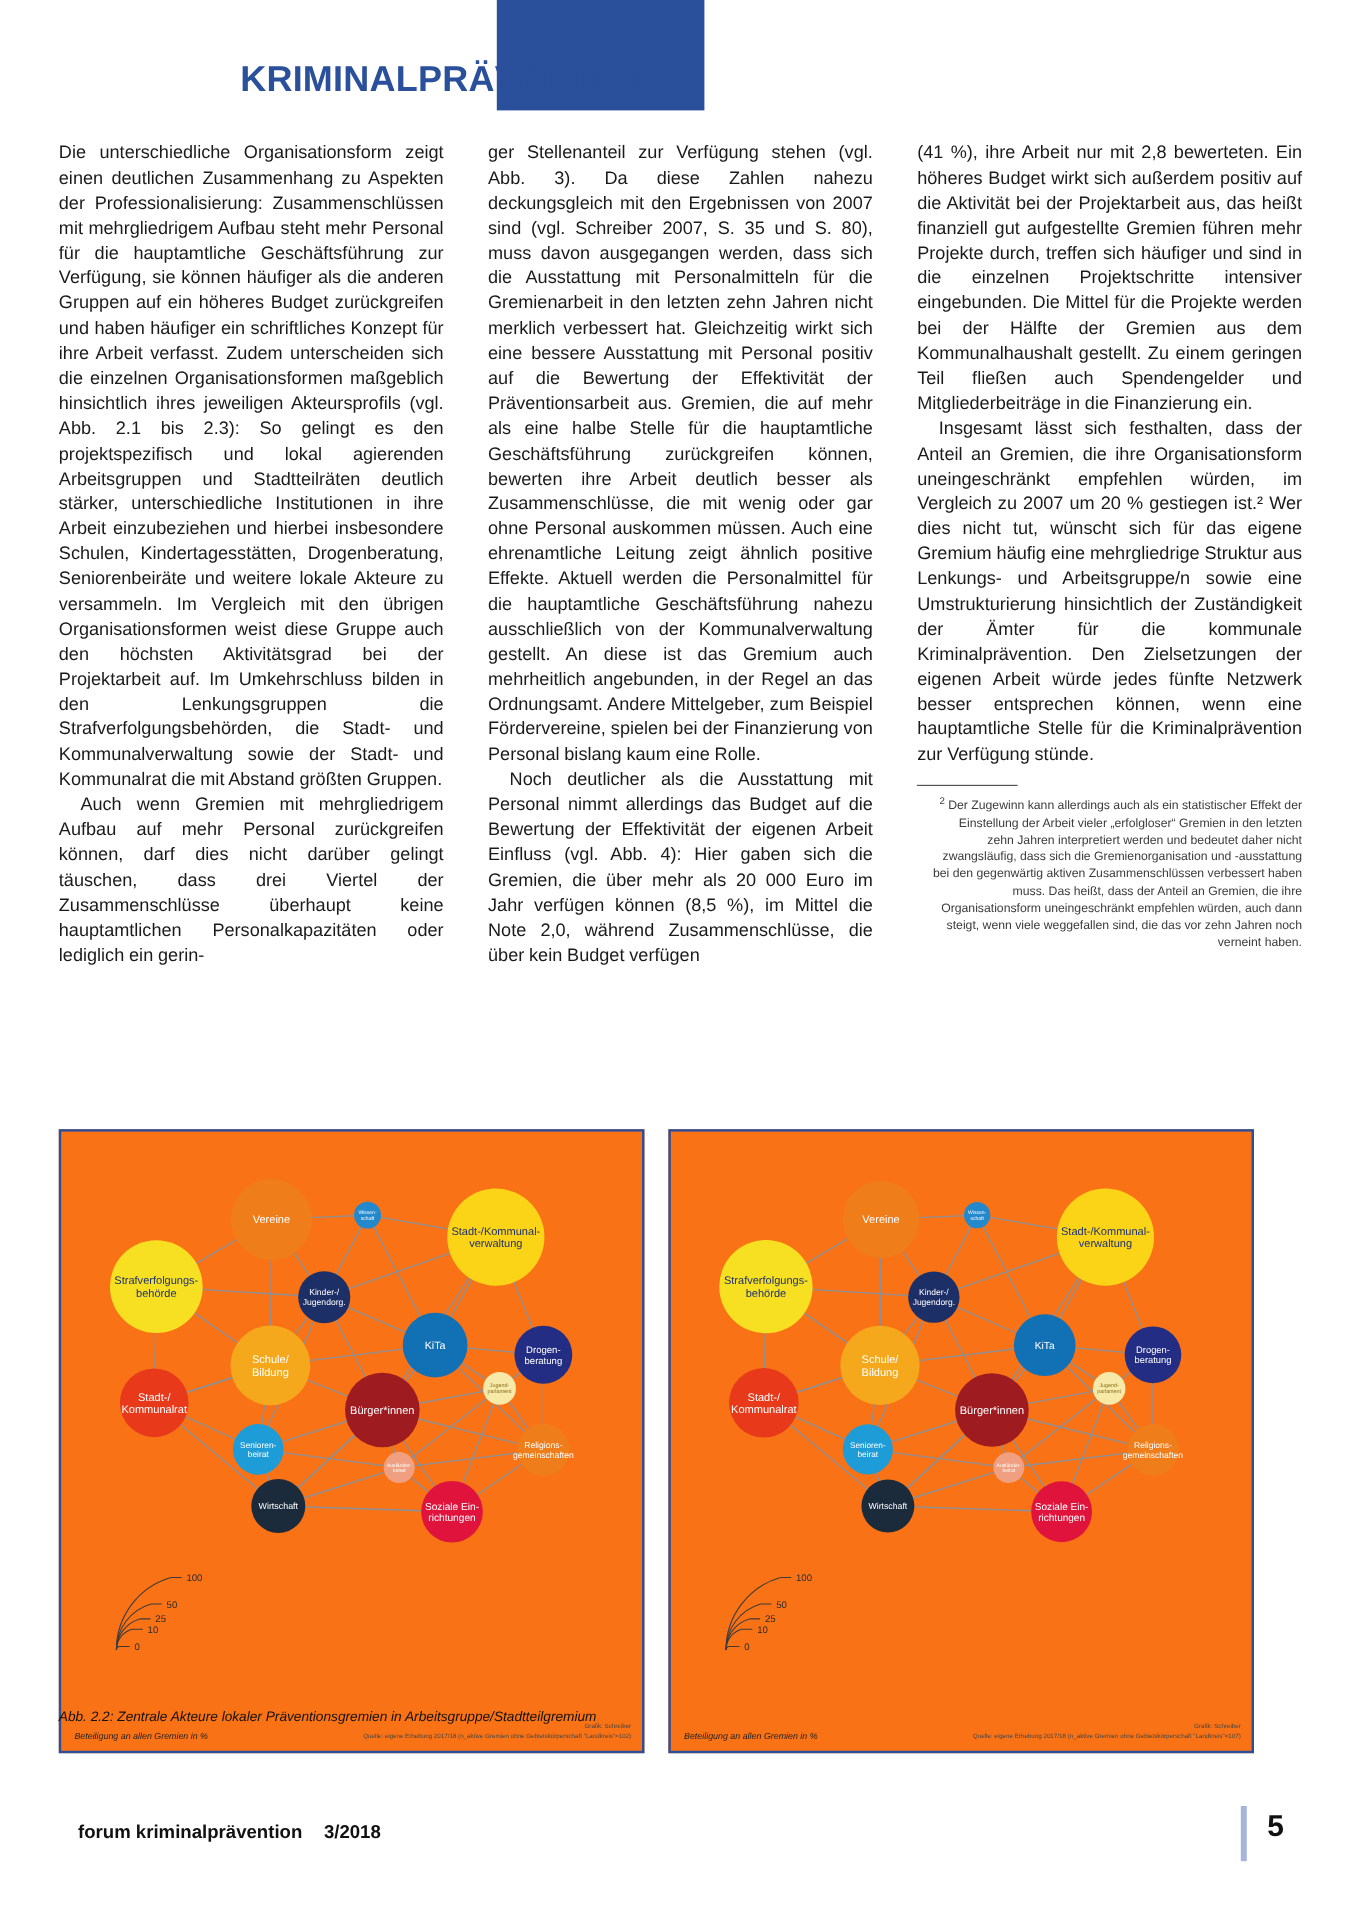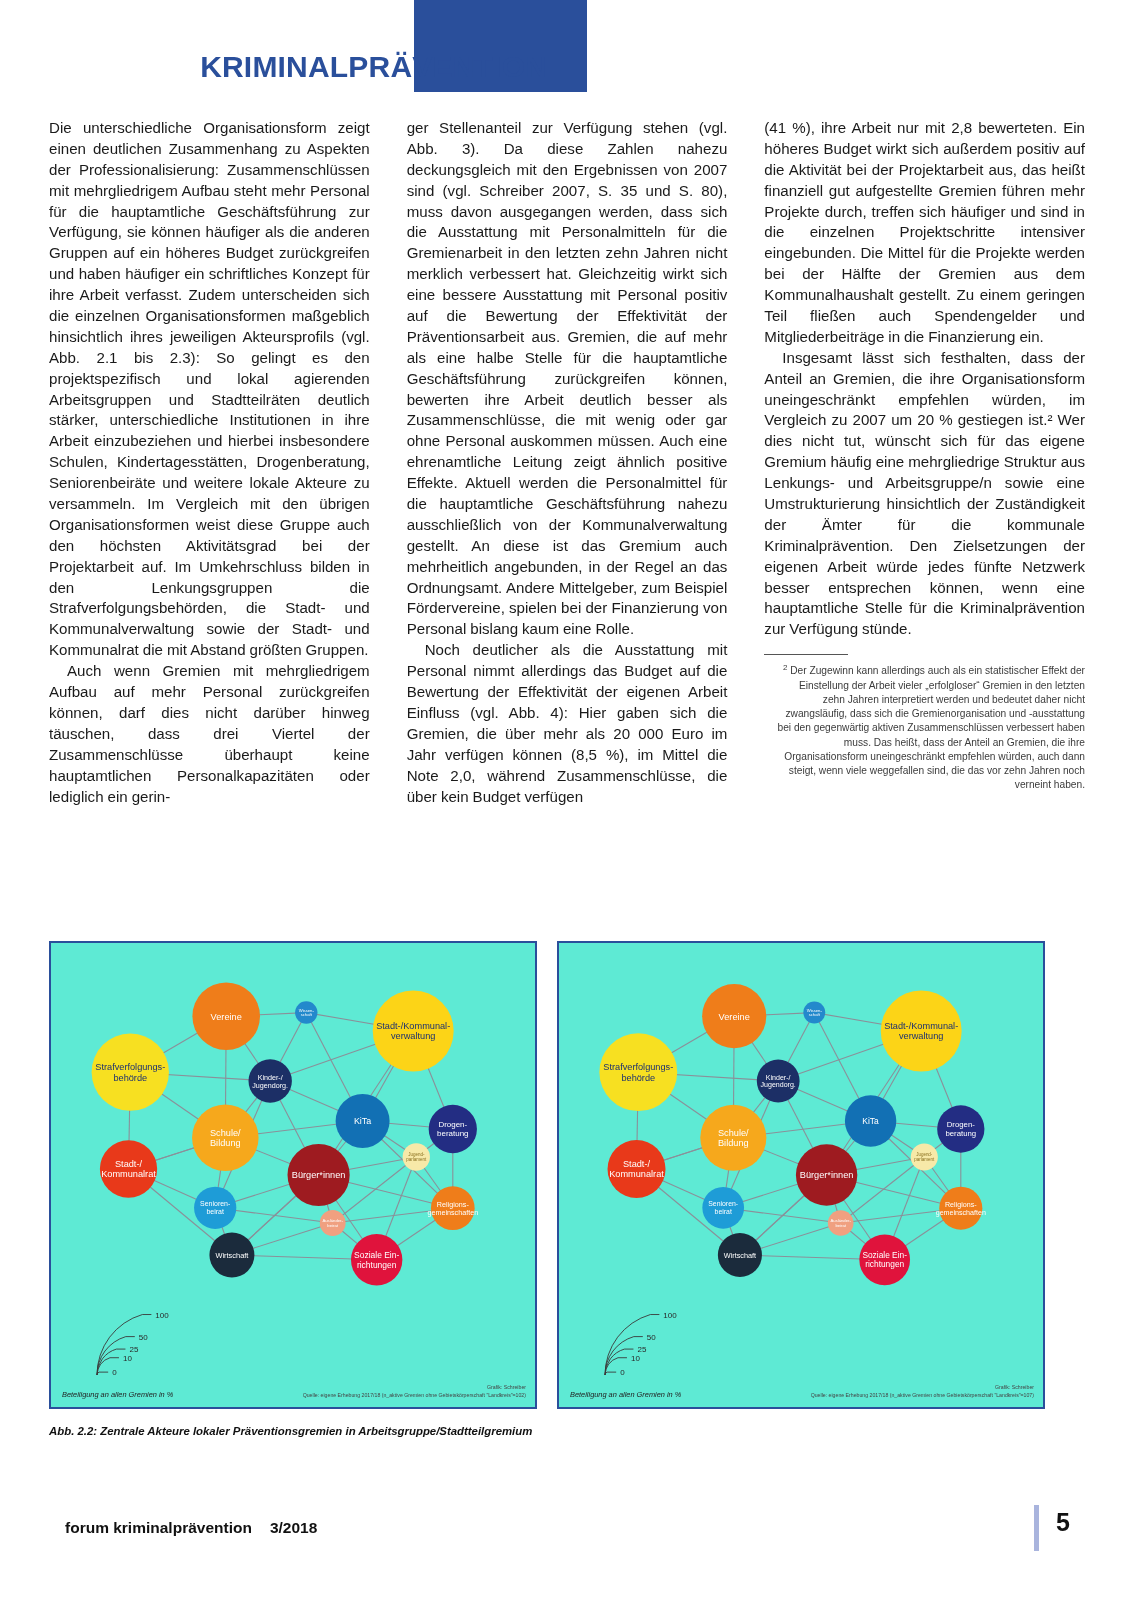--- a/index.html
+++ b/index.html
@@ -120,7 +120,7 @@
 
   <div class="col">
     <p>Die unterschiedliche Organisationsform zeigt einen deutlichen Zusammenhang zu Aspekten der Professionalisierung: Zusammenschlüssen mit mehrgliedrigem Aufbau steht mehr Personal für die hauptamtliche Geschäftsführung zur Verfügung, sie können häufiger als die anderen Gruppen auf ein höheres Budget zurückgreifen und haben häufiger ein schriftliches Konzept für ihre Arbeit verfasst. Zudem unterscheiden sich die einzelnen Organisationsformen maßgeblich hinsichtlich ihres jeweiligen Akteursprofils (vgl. Abb. 2.1 bis 2.3): So gelingt es den projektspezifisch und lokal agierenden Arbeitsgruppen und Stadtteilräten deutlich stärker, unterschiedliche Institutionen in ihre Arbeit einzubeziehen und hierbei insbesondere Schulen, Kindertagesstätten, Drogenberatung, Seniorenbeiräte und weitere lokale Akteure zu versammeln. Im Vergleich mit den übrigen Organisationsformen weist diese Gruppe auch den höchsten Aktivitätsgrad bei der Projektarbeit auf. Im Umkehrschluss bilden in den Lenkungsgruppen die Strafverfolgungsbehörden, die Stadt- und Kommunalverwaltung sowie der Stadt- und Kommunalrat die mit Abstand größten Gruppen.</p>
-    <p>Auch wenn Gremien mit mehrgliedrigem Aufbau auf mehr Personal zurückgreifen können, darf dies nicht darüber hinweg täuschen, dass drei Viertel der Zusammenschlüsse überhaupt keine hauptamtlichen Personalkapazitäten oder lediglich ein gerin-</p>
+    <p>Auch wenn Gremien mit mehrgliedrigem Aufbau auf mehr Personal zurückgreifen können, darf dies nicht darüber gelingt täuschen, dass drei Viertel der Zusammenschlüsse überhaupt keine hauptamtlichen Personalkapazitäten oder lediglich ein gerin-</p>
   </div>
 
   <div class="col">

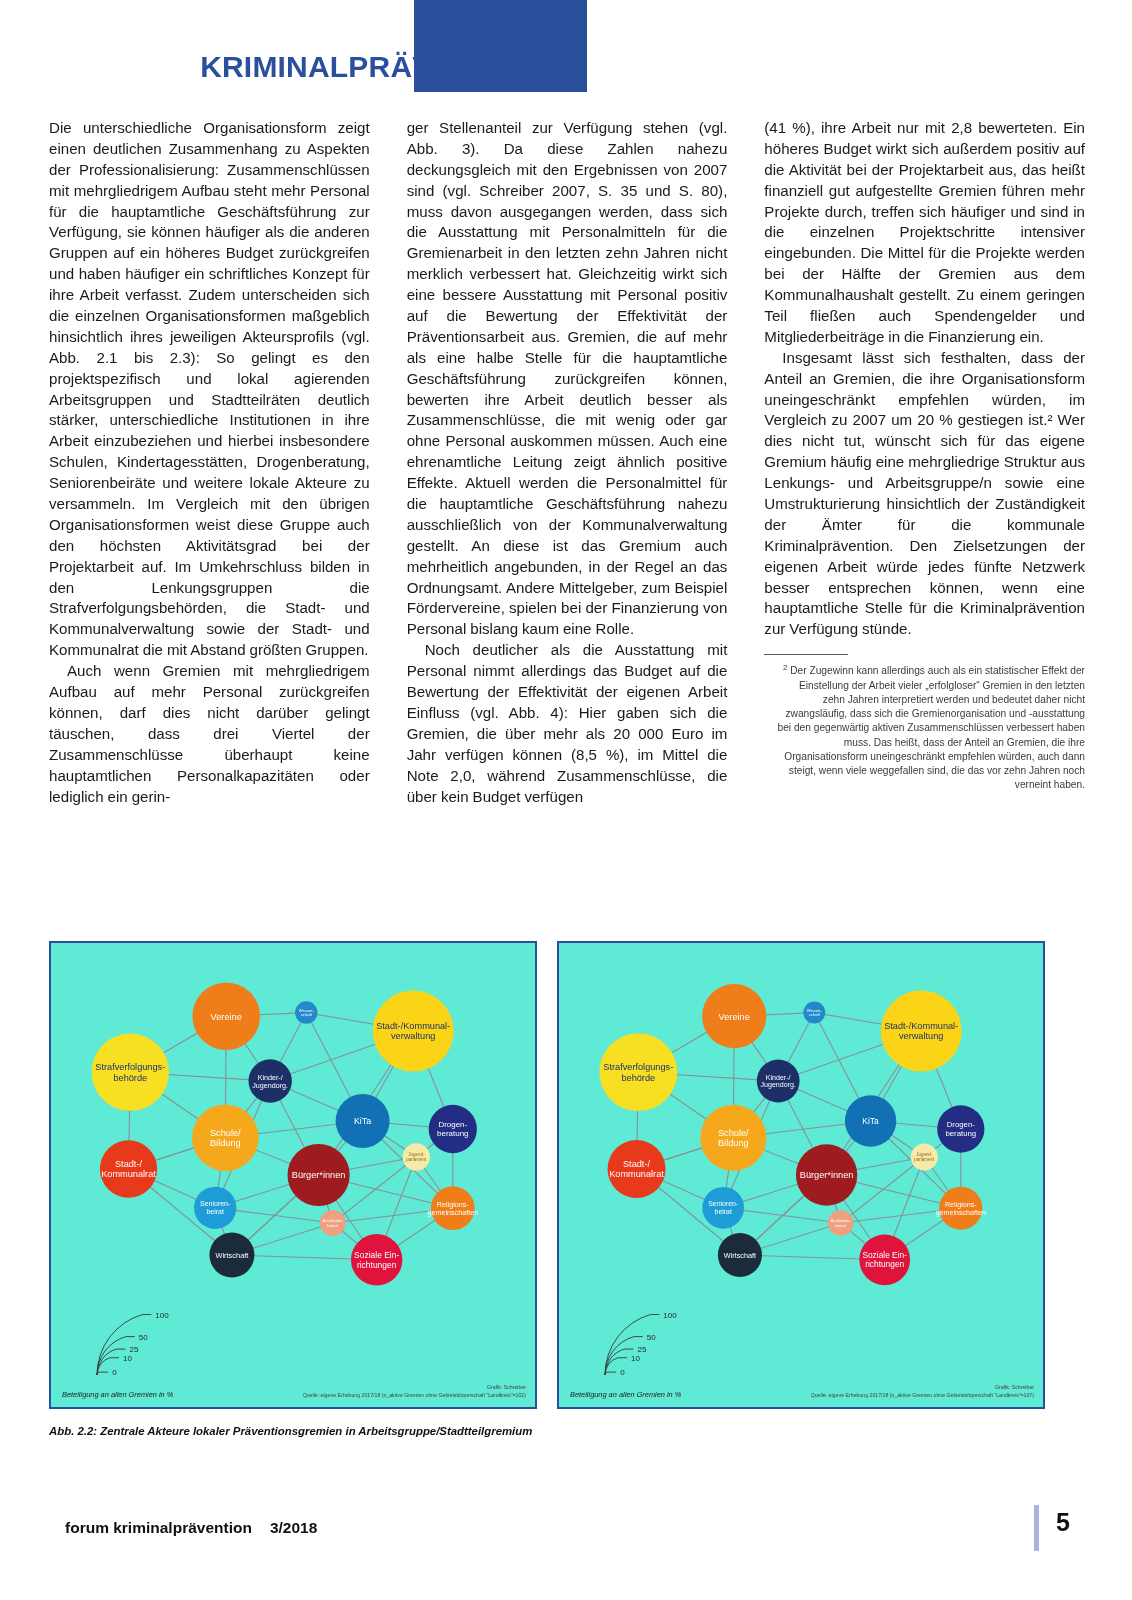--- a/index.html
+++ b/index.html
@@ -63,9 +63,9 @@
     display:flex; gap:20px;
   }
   .figbox {
-    width:488px; height:468px;
+    width:488px; height:520px;
     border:2.2px solid #2a4f9b;
-    background:#5eead4;
+    background:#f97316;
     position:relative;
     overflow:hidden;
   }

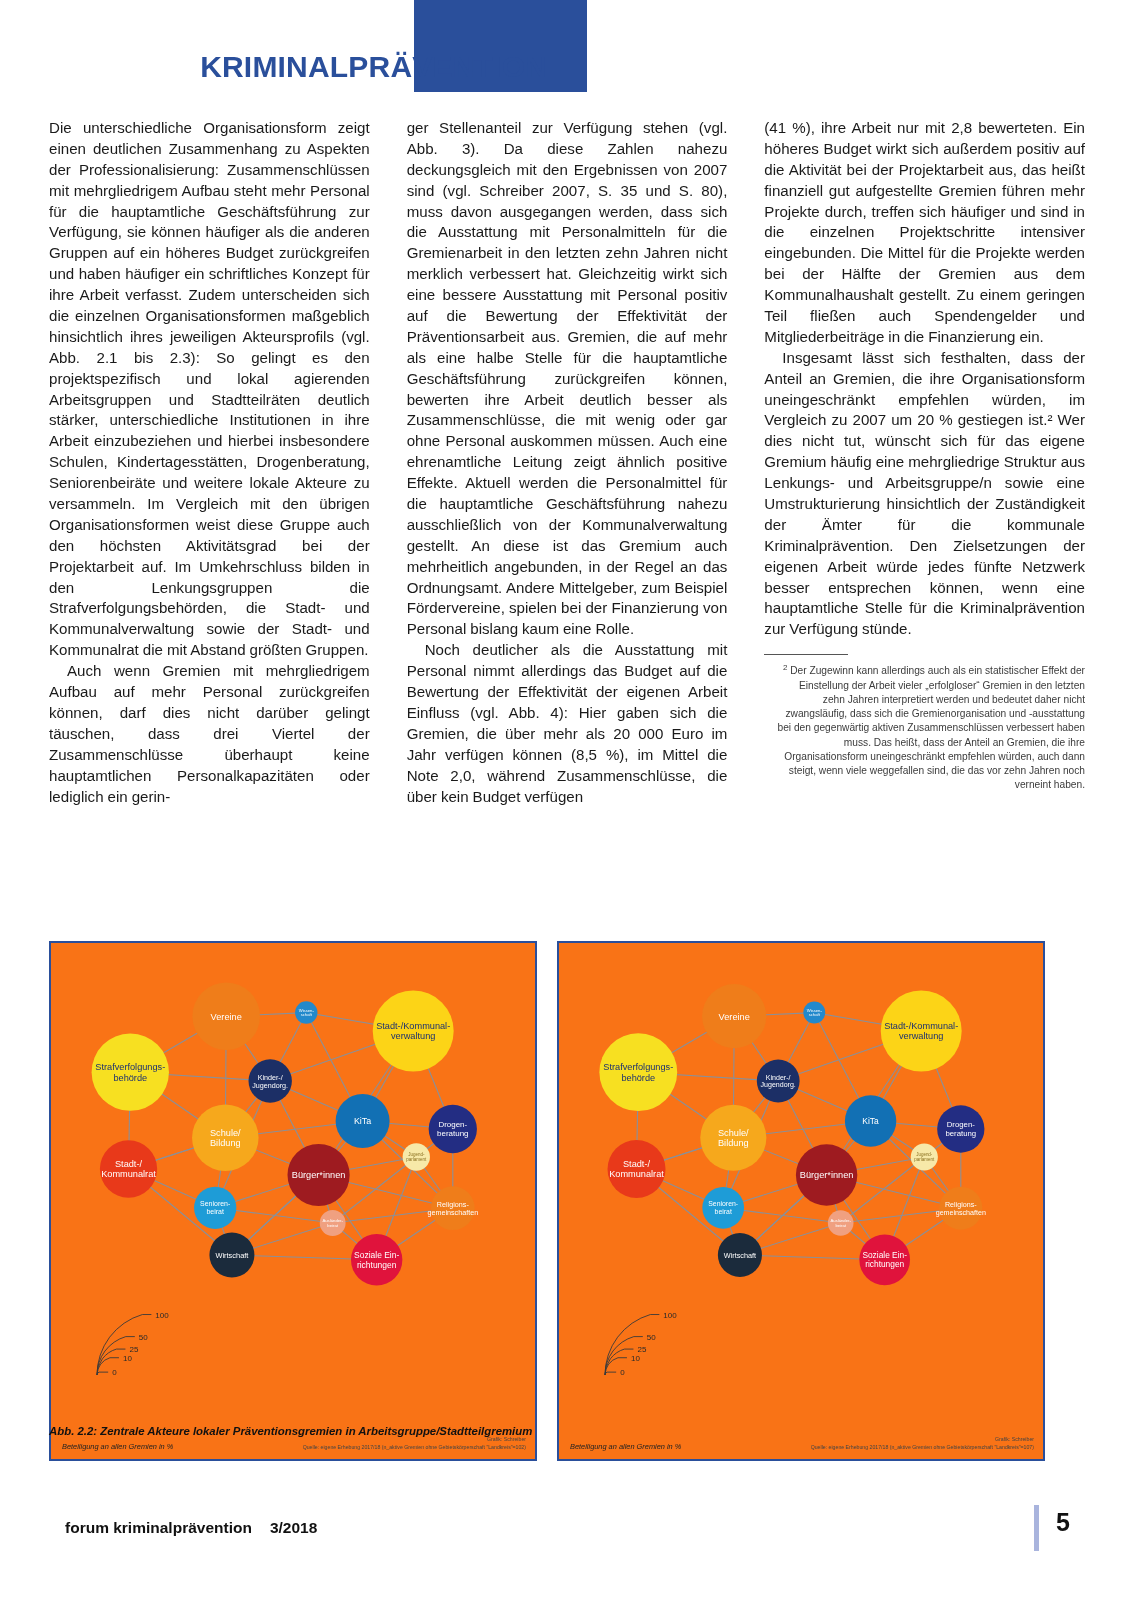--- a/index.html
+++ b/index.html
@@ -87,7 +87,7 @@
   }
   .caption {
     width:488px;
-    font-size:11.4px; font-style:italic; font-weight:bold;
+    font-size:11.4px; font-style:italic; font-weight:normal;
     line-height:1.28; color:#111;
   }
 

